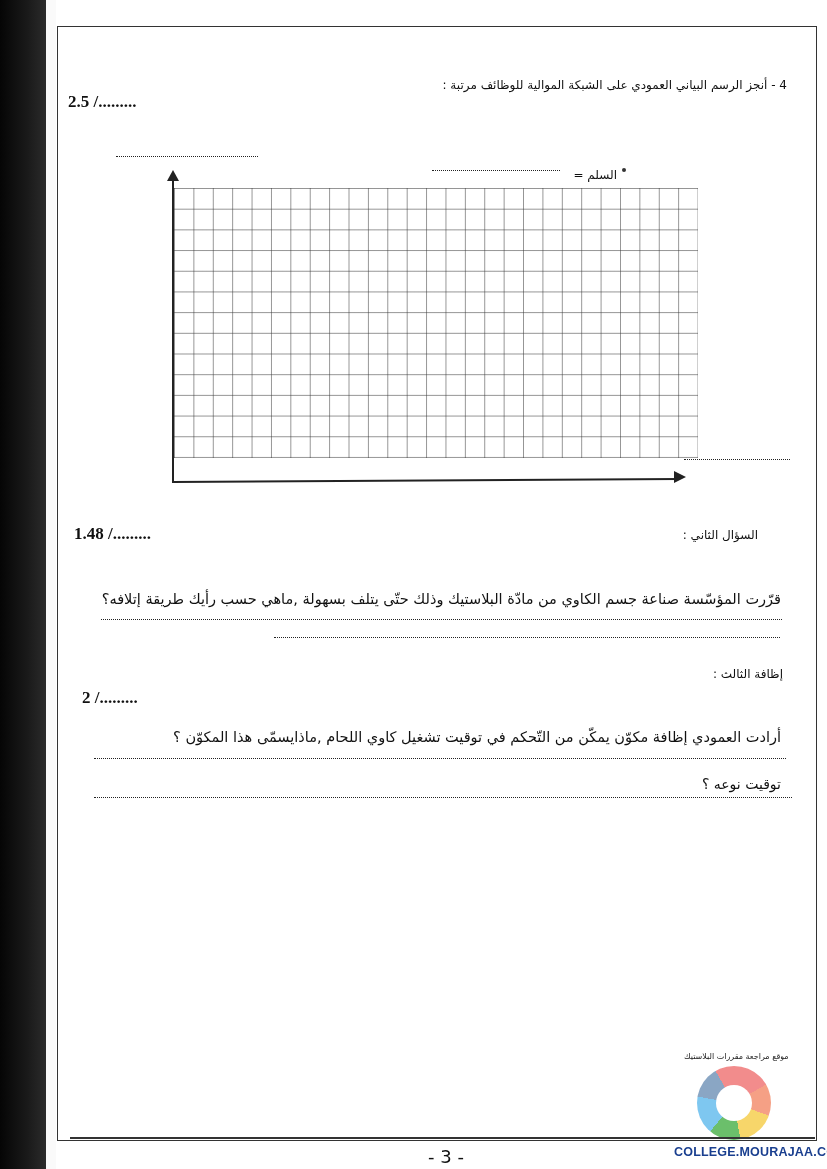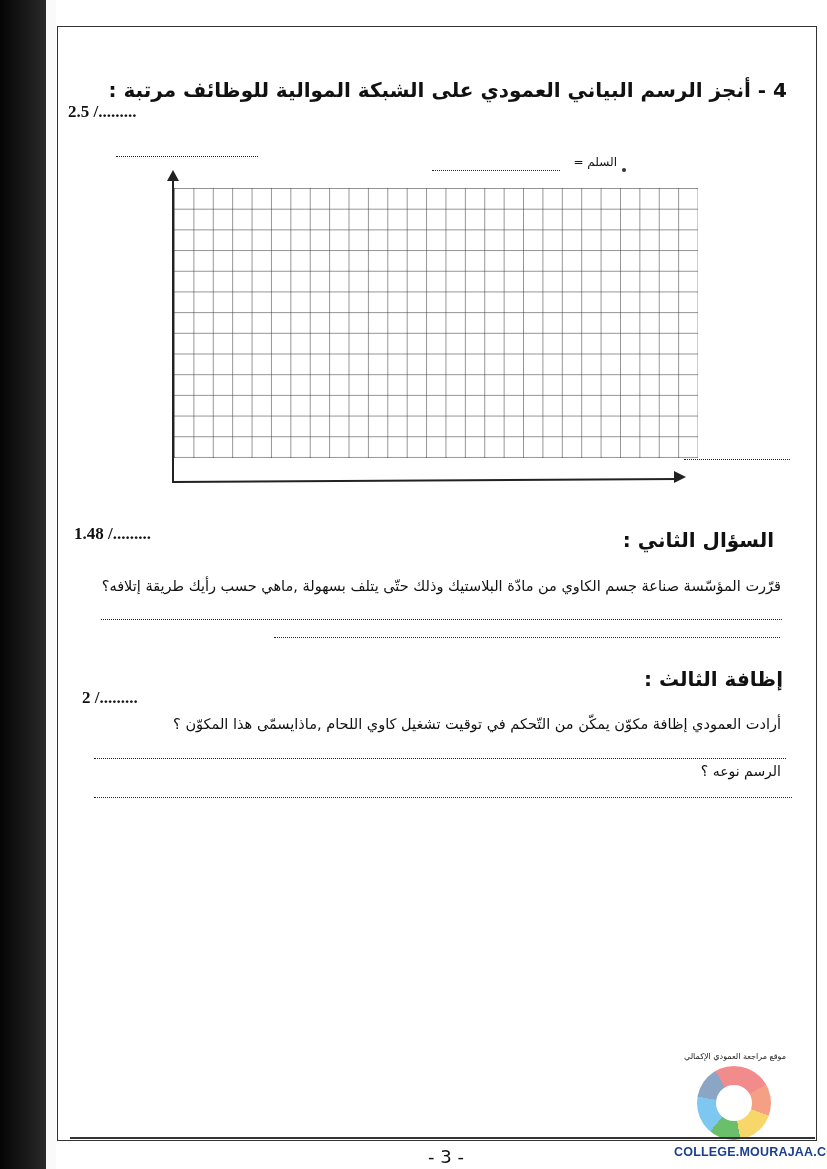--- a/index.html
+++ b/index.html
@@ -18,7 +18,7 @@
   }
   .ar { direction: rtl; position: absolute; white-space: nowrap; }
   .score { position: absolute; font-family: "Liberation Serif", serif; font-weight: bold; font-size: 17px; white-space: nowrap; }
-  .q-title { font-weight: bold; font-size: 20px; text-align: center; }
+  .q-title { font-weight: normal; font-size: 12px; text-align: center; }
   .q-text { font-size: 14px; }
   .dots { position: absolute; border-bottom: 1.6px dotted #222; height: 0; }
   .grid-area { position: absolute; }

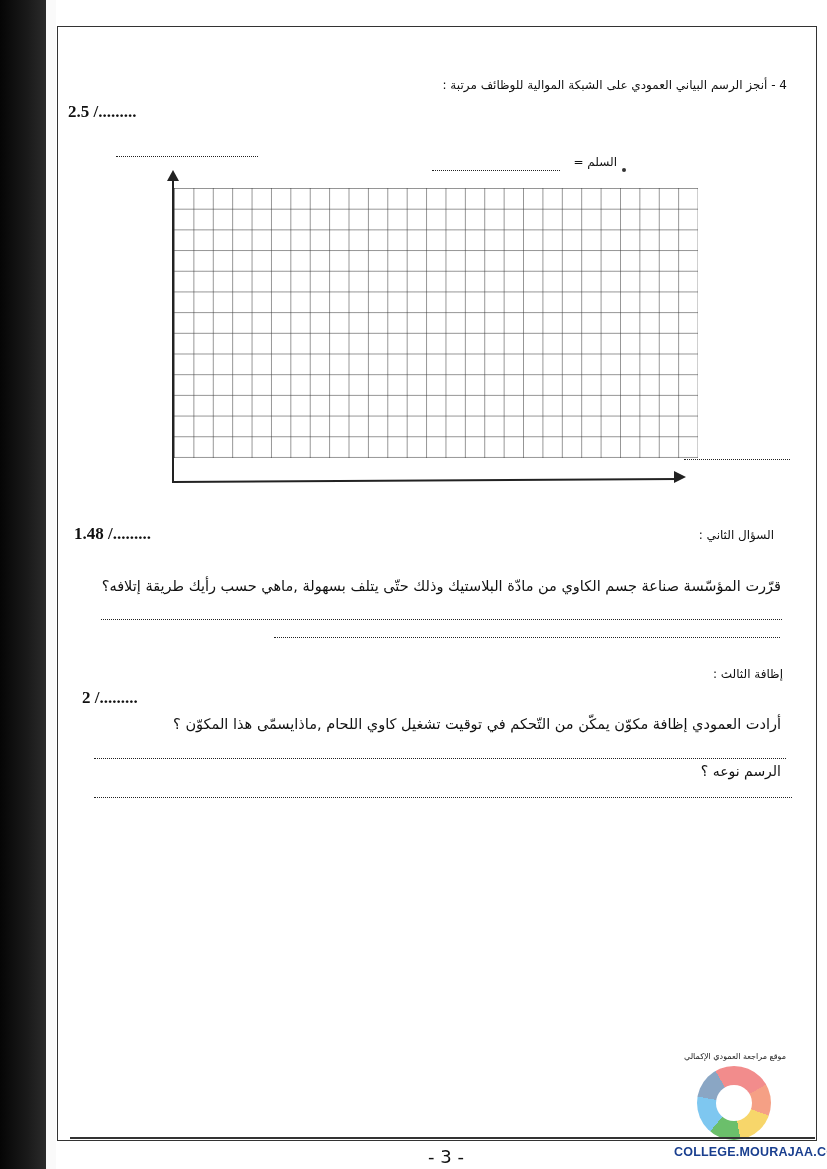--- a/index.html
+++ b/index.html
@@ -60,7 +60,7 @@
 <div class="frame"></div>
 
 <div class="ar q-title" style="right:40px; top:78px;">4 - أنجز الرسم البياني العمودي على الشبكة الموالية للوظائف مرتبة :</div>
-<div class="score" style="left:68px; top:102px;">2.5 /.........</div>
+<div class="score" style="left:68px; top:92px;">2.5 /.........</div>
 
 <div class="dots" style="left:116px; top:156px; width:142px;"></div>
 <div class="ar q-text" style="right:210px; top:155px; font-size:12px;">السلم =</div>

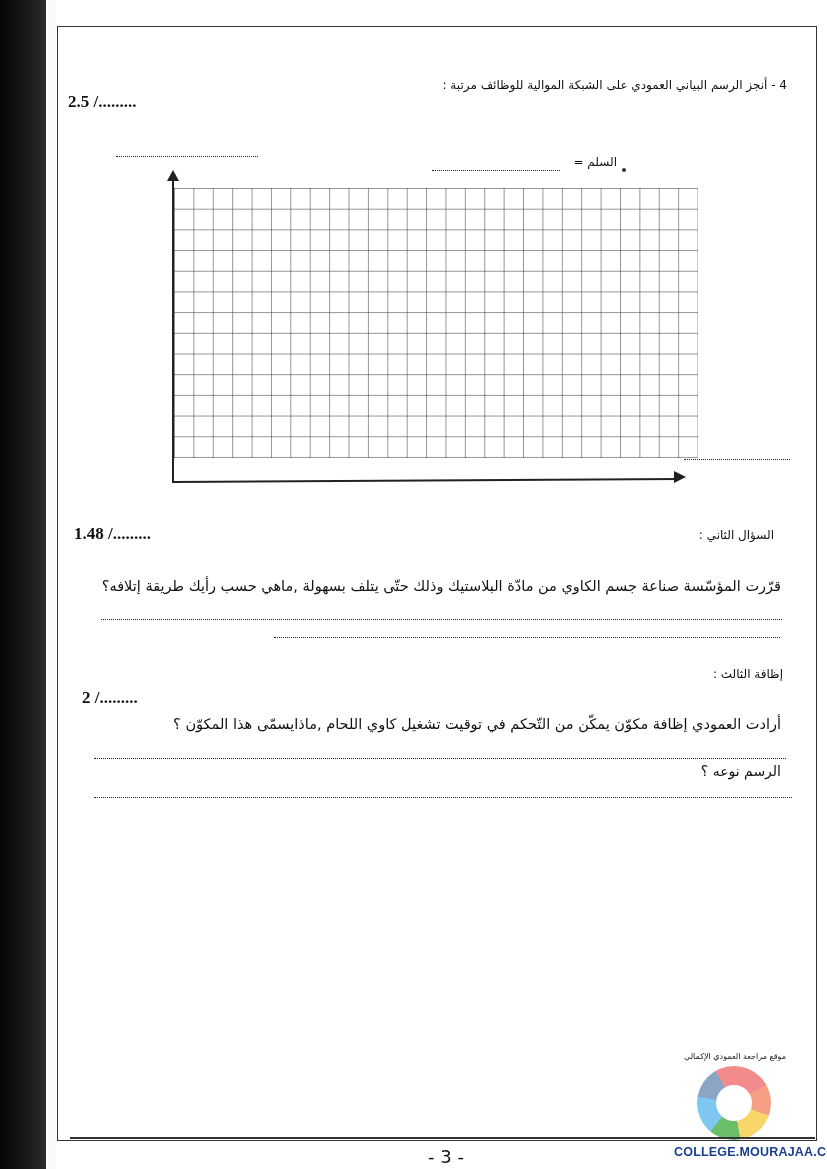--- a/index.html
+++ b/index.html
@@ -19,7 +19,7 @@
   .ar { direction: rtl; position: absolute; white-space: nowrap; }
   .score { position: absolute; font-family: "Liberation Serif", serif; font-weight: bold; font-size: 17px; white-space: nowrap; }
   .q-title { font-weight: normal; font-size: 12px; text-align: center; }
-  .q-text { font-size: 14px; }
+  .q-text { font-size: 14px; margin-top: 13px; }
   .dots { position: absolute; border-bottom: 1.6px dotted #222; height: 0; }
   .grid-area { position: absolute; }
   .grid {

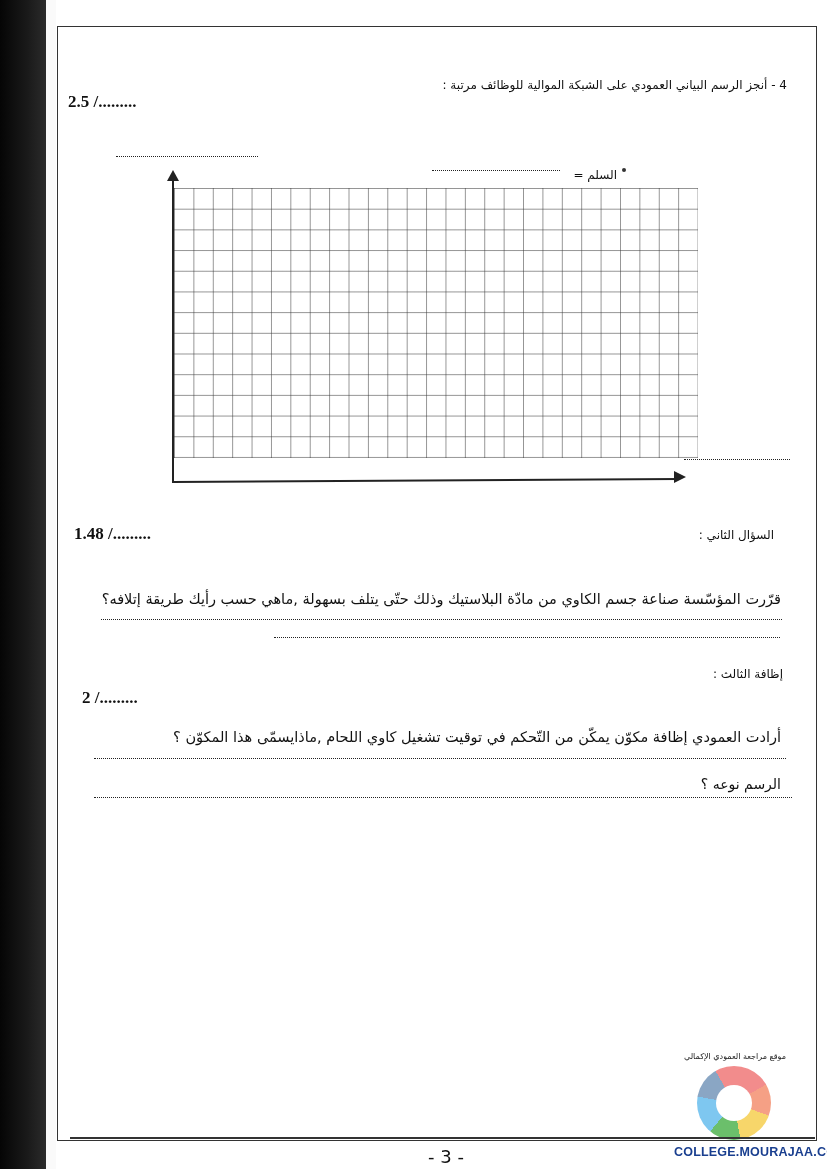--- a/index.html
+++ b/index.html
@@ -76,7 +76,7 @@
 </div>
 <div class="dots" style="left:684px; top:459px; width:106px;"></div>
 
-<div class="ar q-title" style="right:53px; top:528px;">السؤال الثاني :</div>
+<div class="ar q-title" style="right:69px; top:528px;">السؤال الثاني :</div>
 <div class="score" style="left:74px; top:524px;">1.48 /.........</div>
 <div class="ar q-text" style="right:46px; top:578px; font-size:14.5px;">قرّرت المؤسّسة صناعة جسم الكاوي من مادّة البلاستيك وذلك حتّى يتلف بسهولة ,ماهي حسب رأيك طريقة إتلافه؟</div>
 <div class="dots" style="left:101px; top:619px; width:681px;"></div>

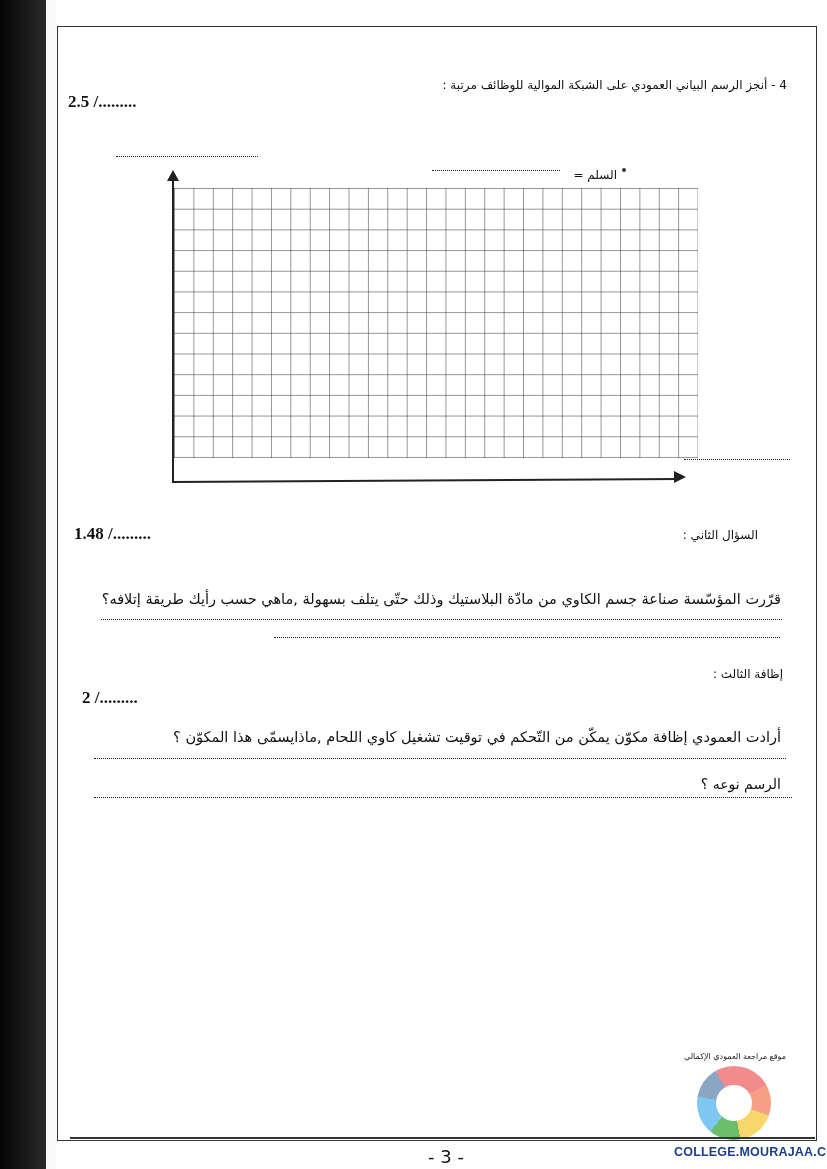--- a/index.html
+++ b/index.html
@@ -86,7 +86,7 @@
 <div class="score" style="left:82px; top:688px;">2 /.........</div>
 <div class="ar q-text" style="right:46px; top:716px; font-size:14.5px;">أرادت العمودي إظافة مكوّن يمكّن من التّحكم في توقيت تشغيل كاوي اللحام ,ماذايسمّى هذا المكوّن ؟</div>
 <div class="dots" style="left:94px; top:758px; width:692px;"></div>
-<div class="ar q-text" style="right:46px; top:763px;">الرسم نوعه ؟</div>
+<div class="ar q-text" style="right:46px; top:763px;">توقيت نوعه ؟</div>
 <div class="dots" style="left:94px; top:797px; width:698px;"></div>
 
 <div class="logo-arc">موقع مراجعة العمودي الإكمالي</div>

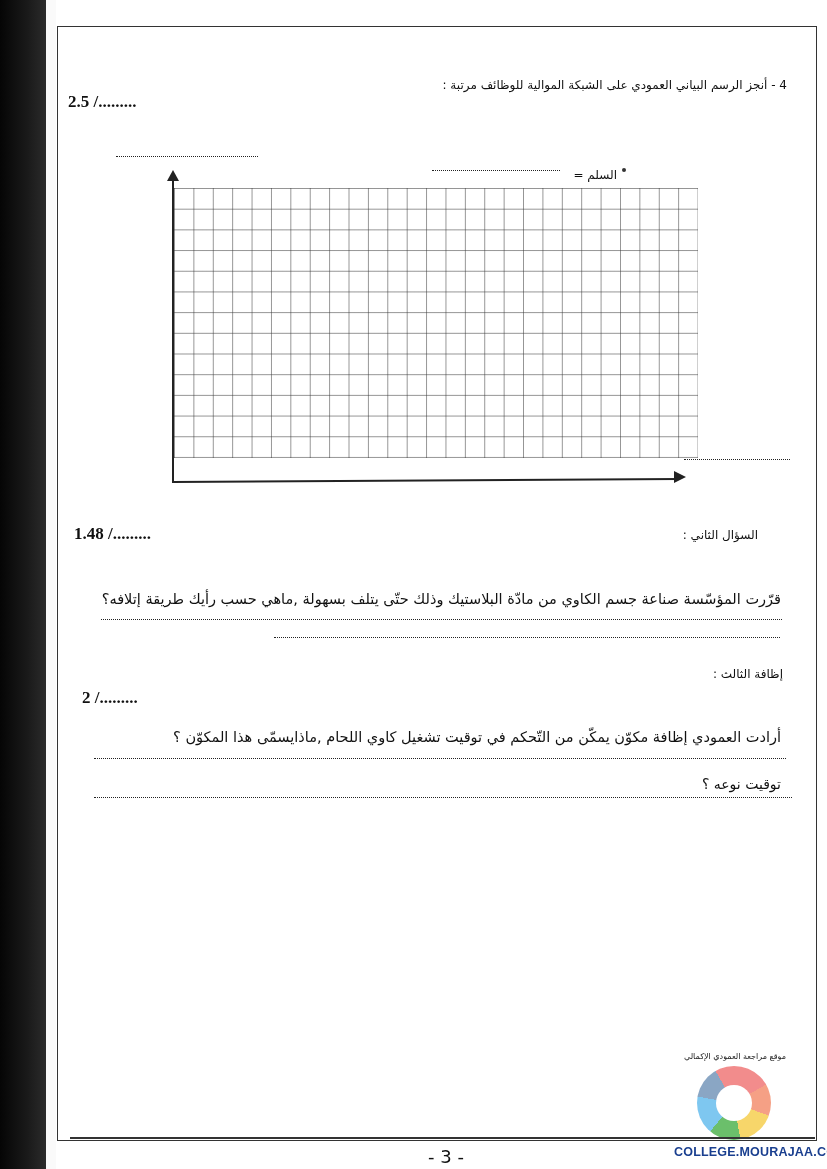--- a/index.html
+++ b/index.html
@@ -89,7 +89,7 @@
 <div class="ar q-text" style="right:46px; top:763px;">توقيت نوعه ؟</div>
 <div class="dots" style="left:94px; top:797px; width:698px;"></div>
 
-<div class="logo-arc">موقع مراجعة العمودي الإكمالي</div>
+<div class="logo-arc">موقع مراجعة مقررات البلاستيك</div>
 <div class="logo">
   <div class="logo-hole"></div>
 </div>

